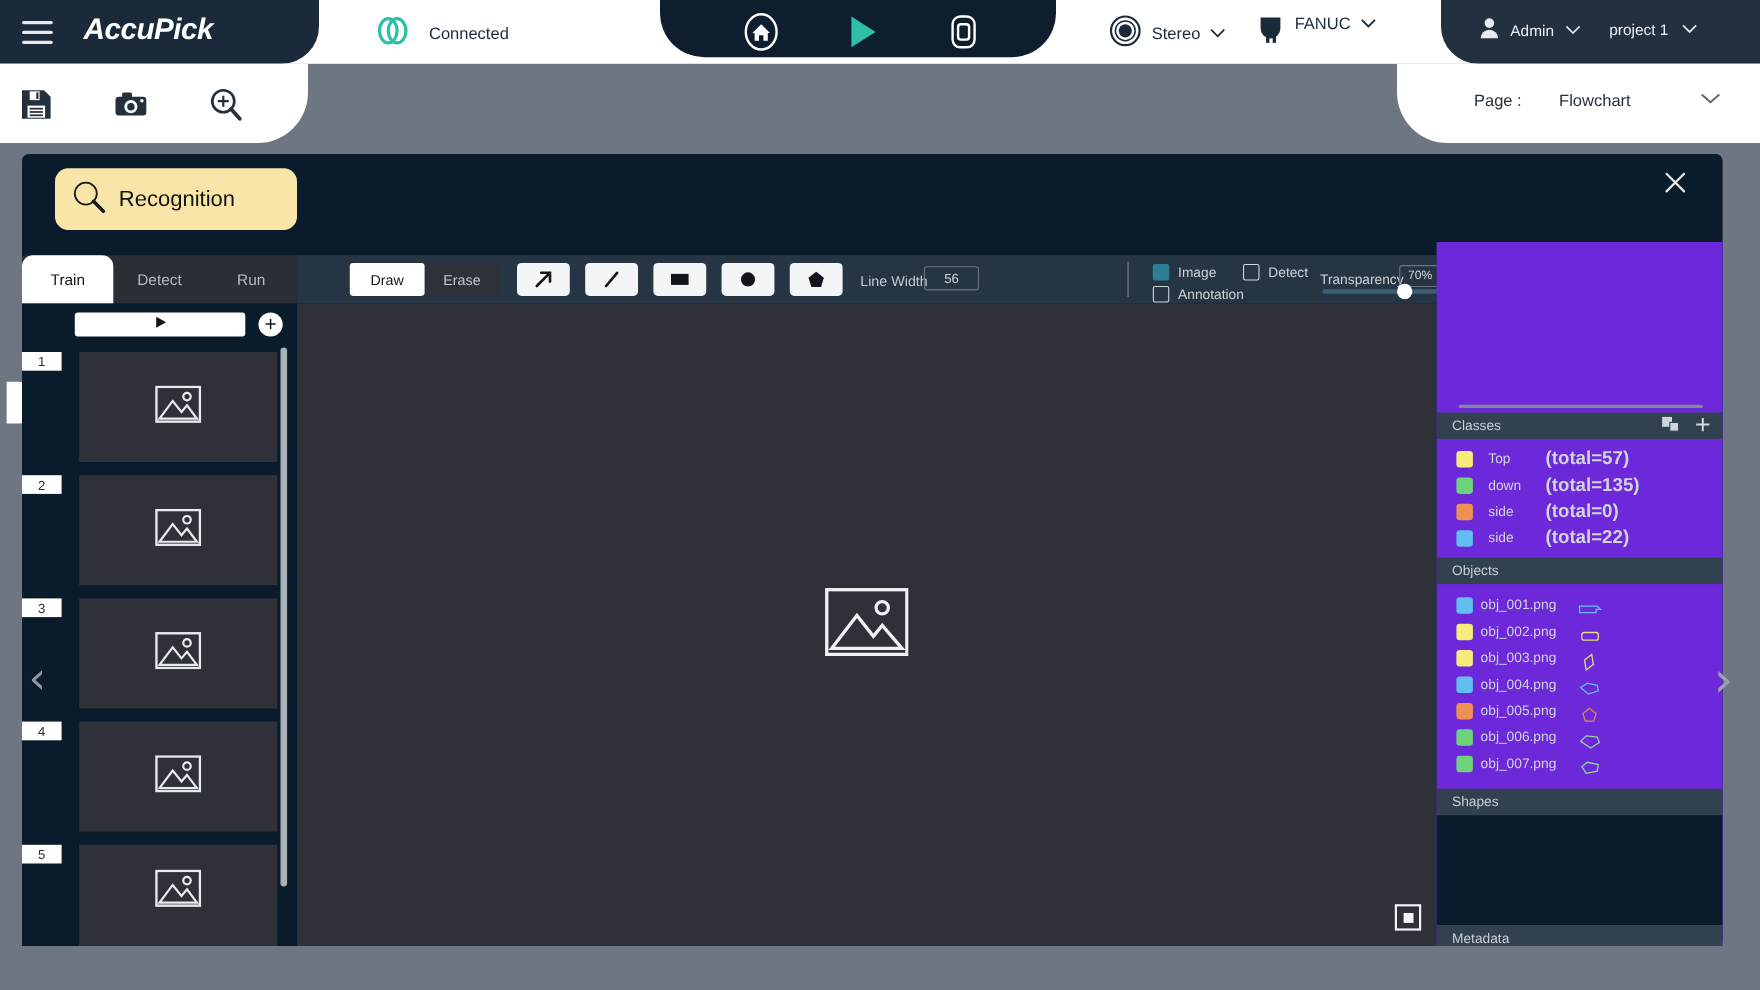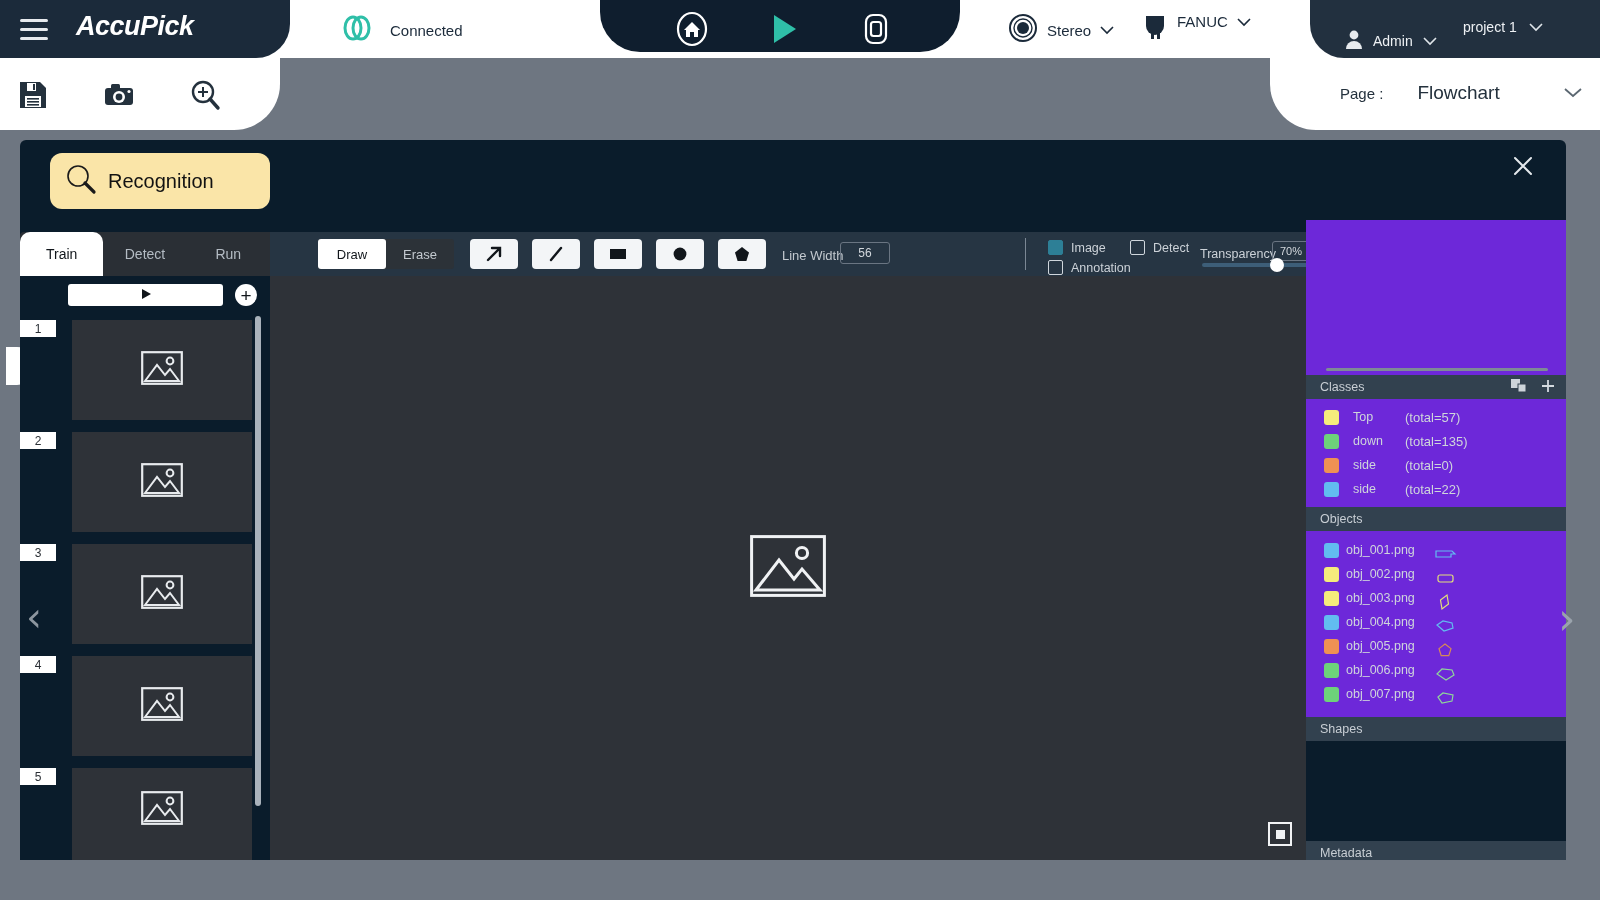--- a/index.html
+++ b/index.html
@@ -55,7 +55,7 @@
   .cam-grp  { position: absolute; left: 1008px; top: 13px; display: flex; align-items: center; gap: 9px; cursor:pointer;}
   .rob-grp  { position: absolute; left: 1142px; top: 13px; display: flex; gap: 9px; cursor:pointer;}
   .cam-grp .lbl, .rob-grp .lbl { color:#1b2a3a; font-size: 15px; }
-  .user-grp { position: absolute; left: 1345px; top: 29px; display:flex; align-items:center; gap: 10px; cursor:pointer;}
+  .user-grp { position: absolute; left: 1345px; top: 15px; display:flex; align-items:center; gap: 10px; cursor:pointer;}
   .proj-grp { position: absolute; left: 1463px; top: 18px; display:flex; align-items:center; gap: 12px; cursor:pointer;}
   .user-grp .lbl, .proj-grp .lbl { color: #eef1f4; font-size: 14px; }
 

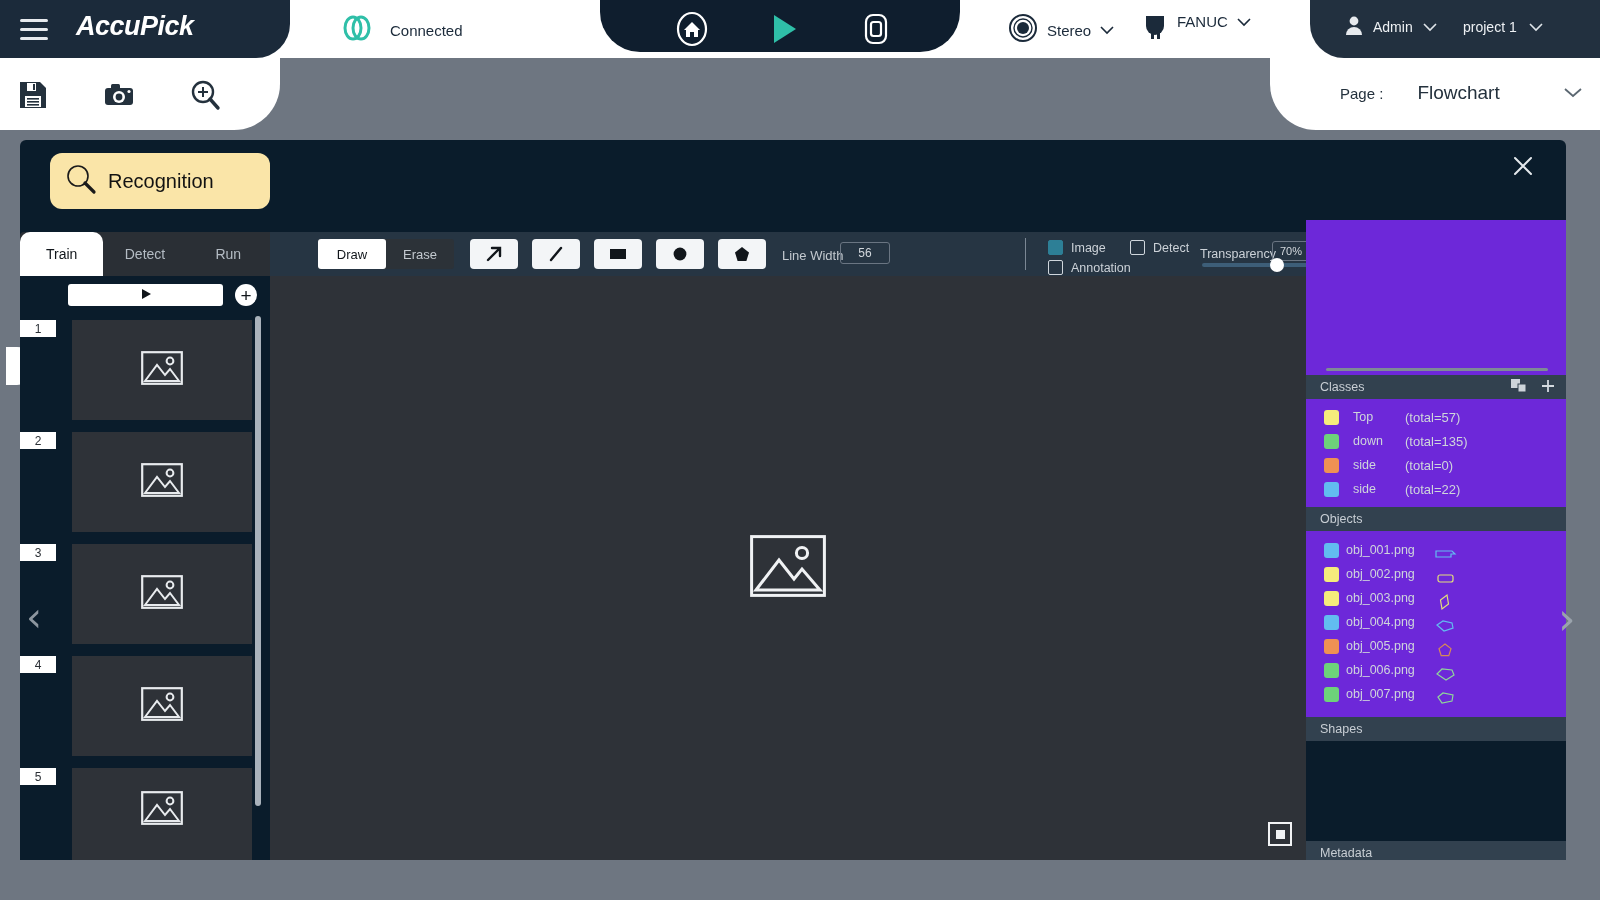--- a/index.html
+++ b/index.html
@@ -78,7 +78,7 @@
     display:flex; align-items:center; gap: 34px;
   }
   .page-grp .lbl { color:#24313d; font-size: 15px; }
-  .page-grp .val { color:#24313d; font-size: 19px; }
+  .page-grp .val { color:#24313d; font-size: 15px; }
 
   
   .panel {

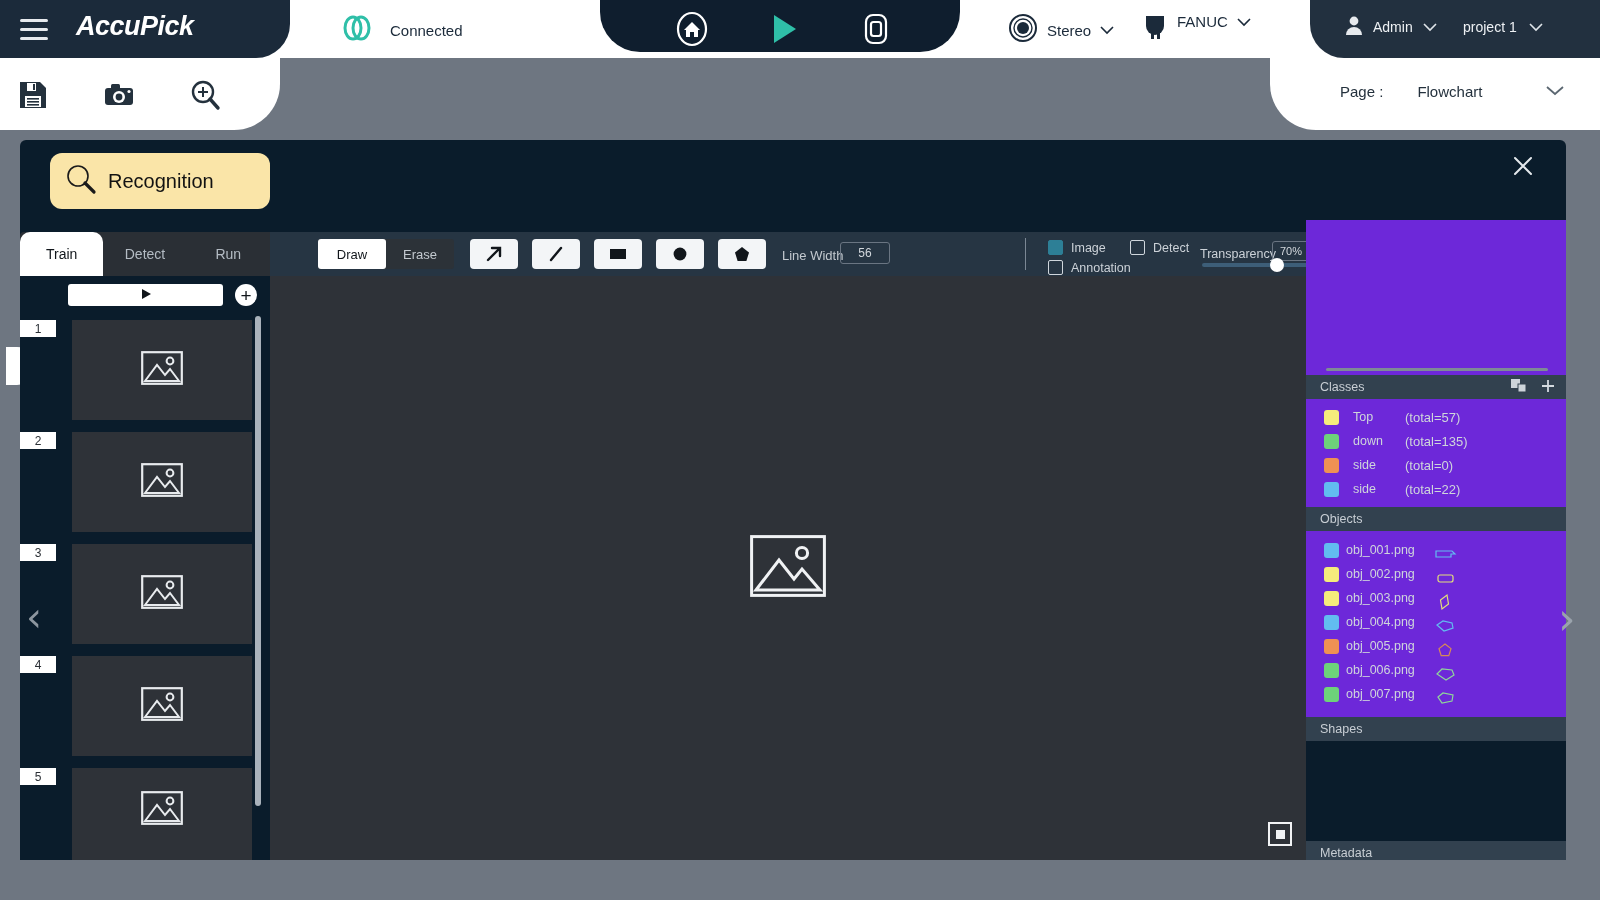--- a/index.html
+++ b/index.html
@@ -206,7 +206,7 @@
   .class-row { display:flex; align-items:center; height: 24px; padding-left: 18px; gap: 14px; cursor:pointer; }
   .sw { width: 15px; height: 15px; border-radius: 3px; }
   .class-row .nm { color:#cfd5db; font-size: 12.5px; width: 38px; }
-  .class-row .ct { color:#cfd5db; font-size: 13px; }
+  .class-row .ct { color:#cfd5db; font-size: 17px; font-weight: bold; }
   .obj-row { display:flex; align-items:flex-start; height: 24px; padding-left: 18px; gap: 7px; cursor:pointer; position:relative;}
   .obj-row .nm { color:#cfd5db; font-size: 12.5px; }
   .obj-row .shp { position:absolute; left: 128px; top: 2px; }

